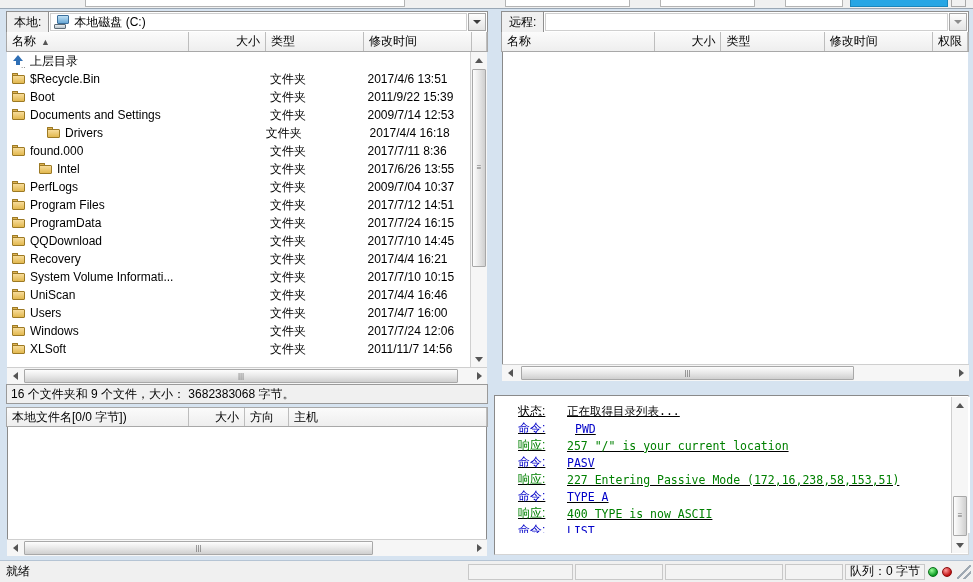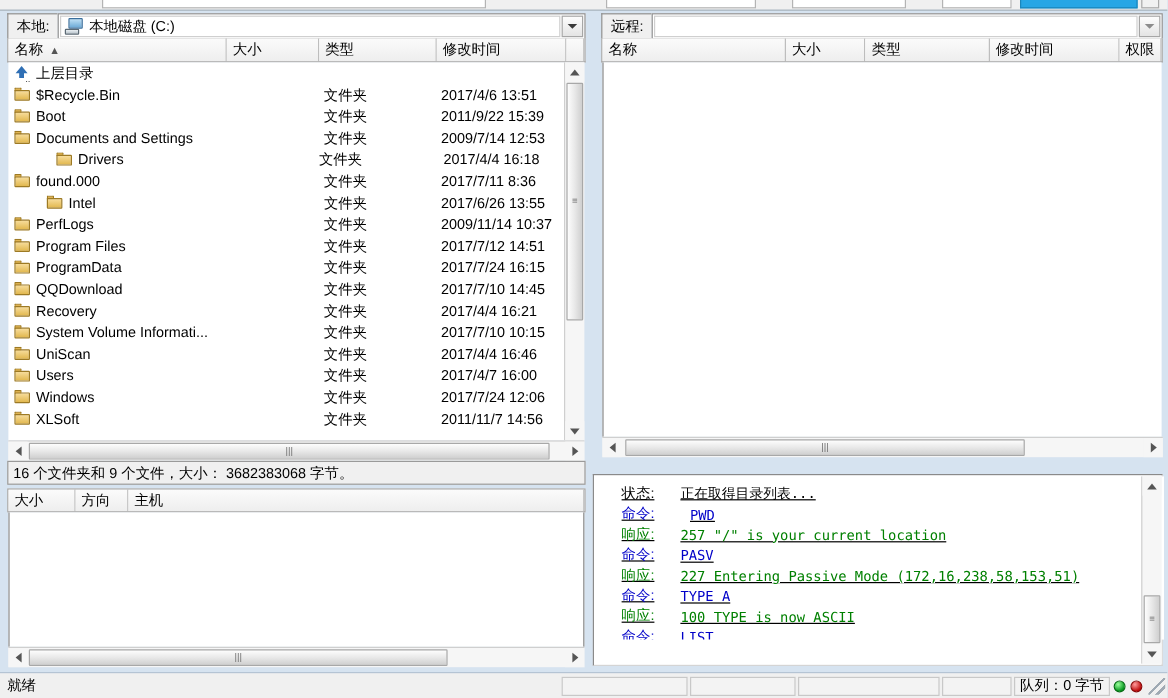--- a/index.html
+++ b/index.html
@@ -111,7 +111,7 @@
     border-right: 1px solid #bdbdbd;
     font-size: 12px; white-space: nowrap;
   }
-  .ch.right { }
+  .ch.right { justify-content: flex-end; }
   .ch .sortmark { margin-left: 5px; font-size: 9px; color: #555; }
 
   

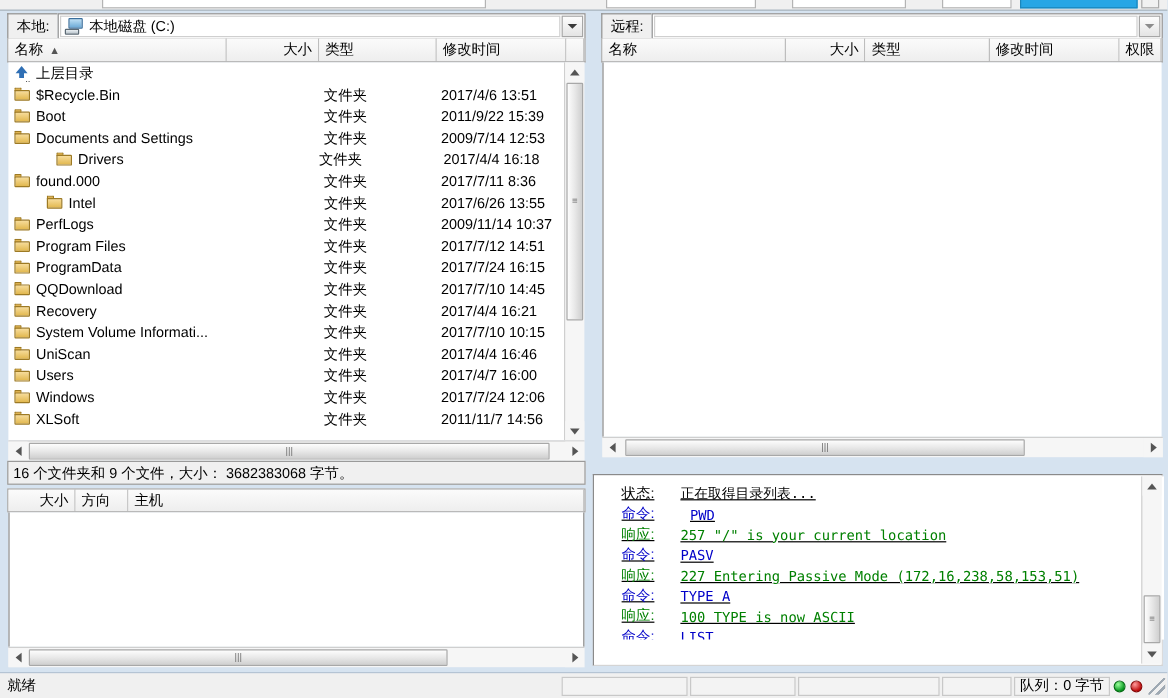--- a/index.html
+++ b/index.html
@@ -372,7 +372,7 @@
             </div>
             <div class="cell right" style="width: 77px;"></div>
             <div class="cell" style="width: 98px;">文件夹</div>
-            <div class="cell" style="width: 108px;">2009/11/14 10:37</div>
+            <div class="cell" style="width: 108px;">2009/7/04 10:37</div>
           </div>
           <div class="row">
             <div class="cell" style="width: 182px;">

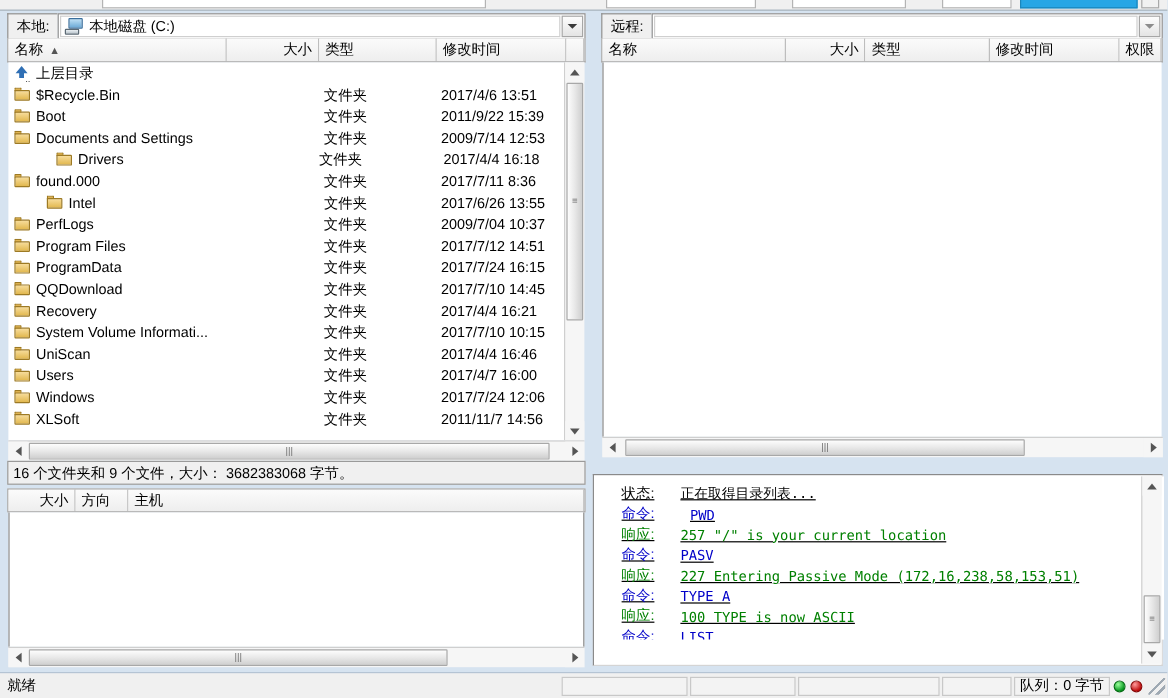--- a/index.html
+++ b/index.html
@@ -546,6 +546,9 @@
     </div>
 
     <div class="colhead" style="left:6px; top:398px; width:482px; border-top:1px solid #a8a8a8;">
+      <div class="ch" style="width:182px;">
+        <span>本地文件名[0/0 字节])</span>
+      </div>
       <div class="ch right" style="width:56px;">
         <span>大小</span>
       </div>

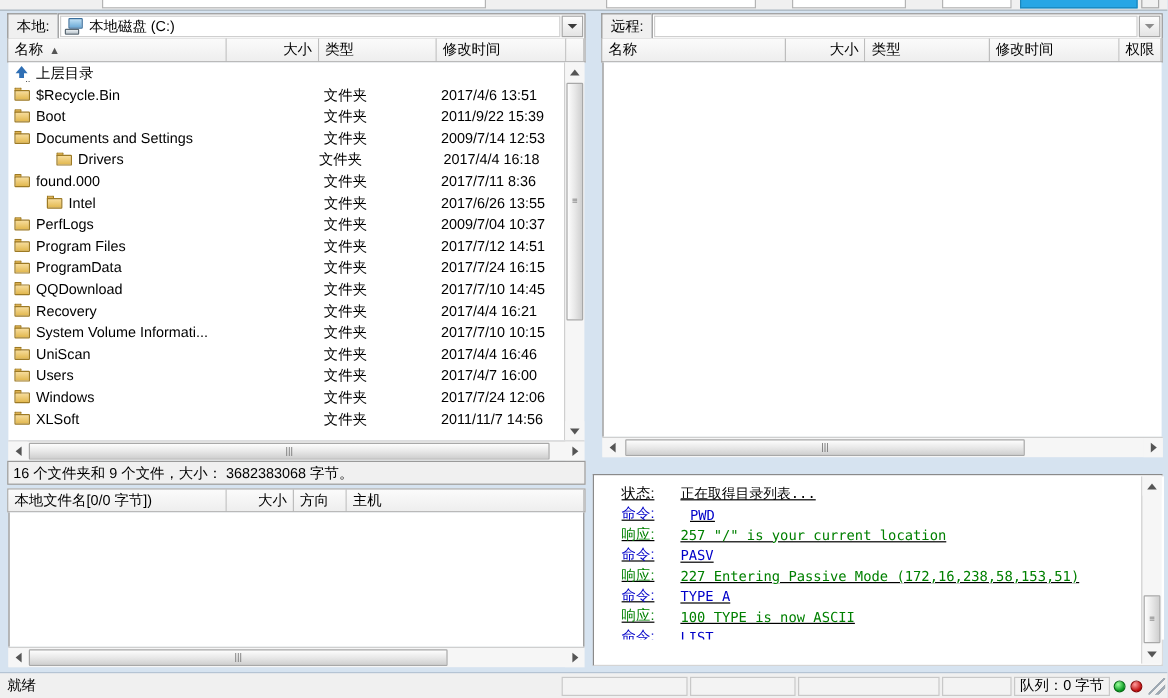--- a/index.html
+++ b/index.html
@@ -605,7 +605,7 @@
           </div>
           <div class="logrow">
             <span class="log-tag" style="color: rgb(0, 128, 0);">响应:</span>
-            <span class="log-msg" style="color: rgb(0, 128, 0);">100 TYPE is now ASCII</span>
+            <span class="log-msg" style="color: rgb(0, 128, 0);">400 TYPE is now ASCII</span>
           </div>
           <div class="logrow">
             <span class="log-tag" style="color: rgb(0, 0, 200);">命令:</span>

